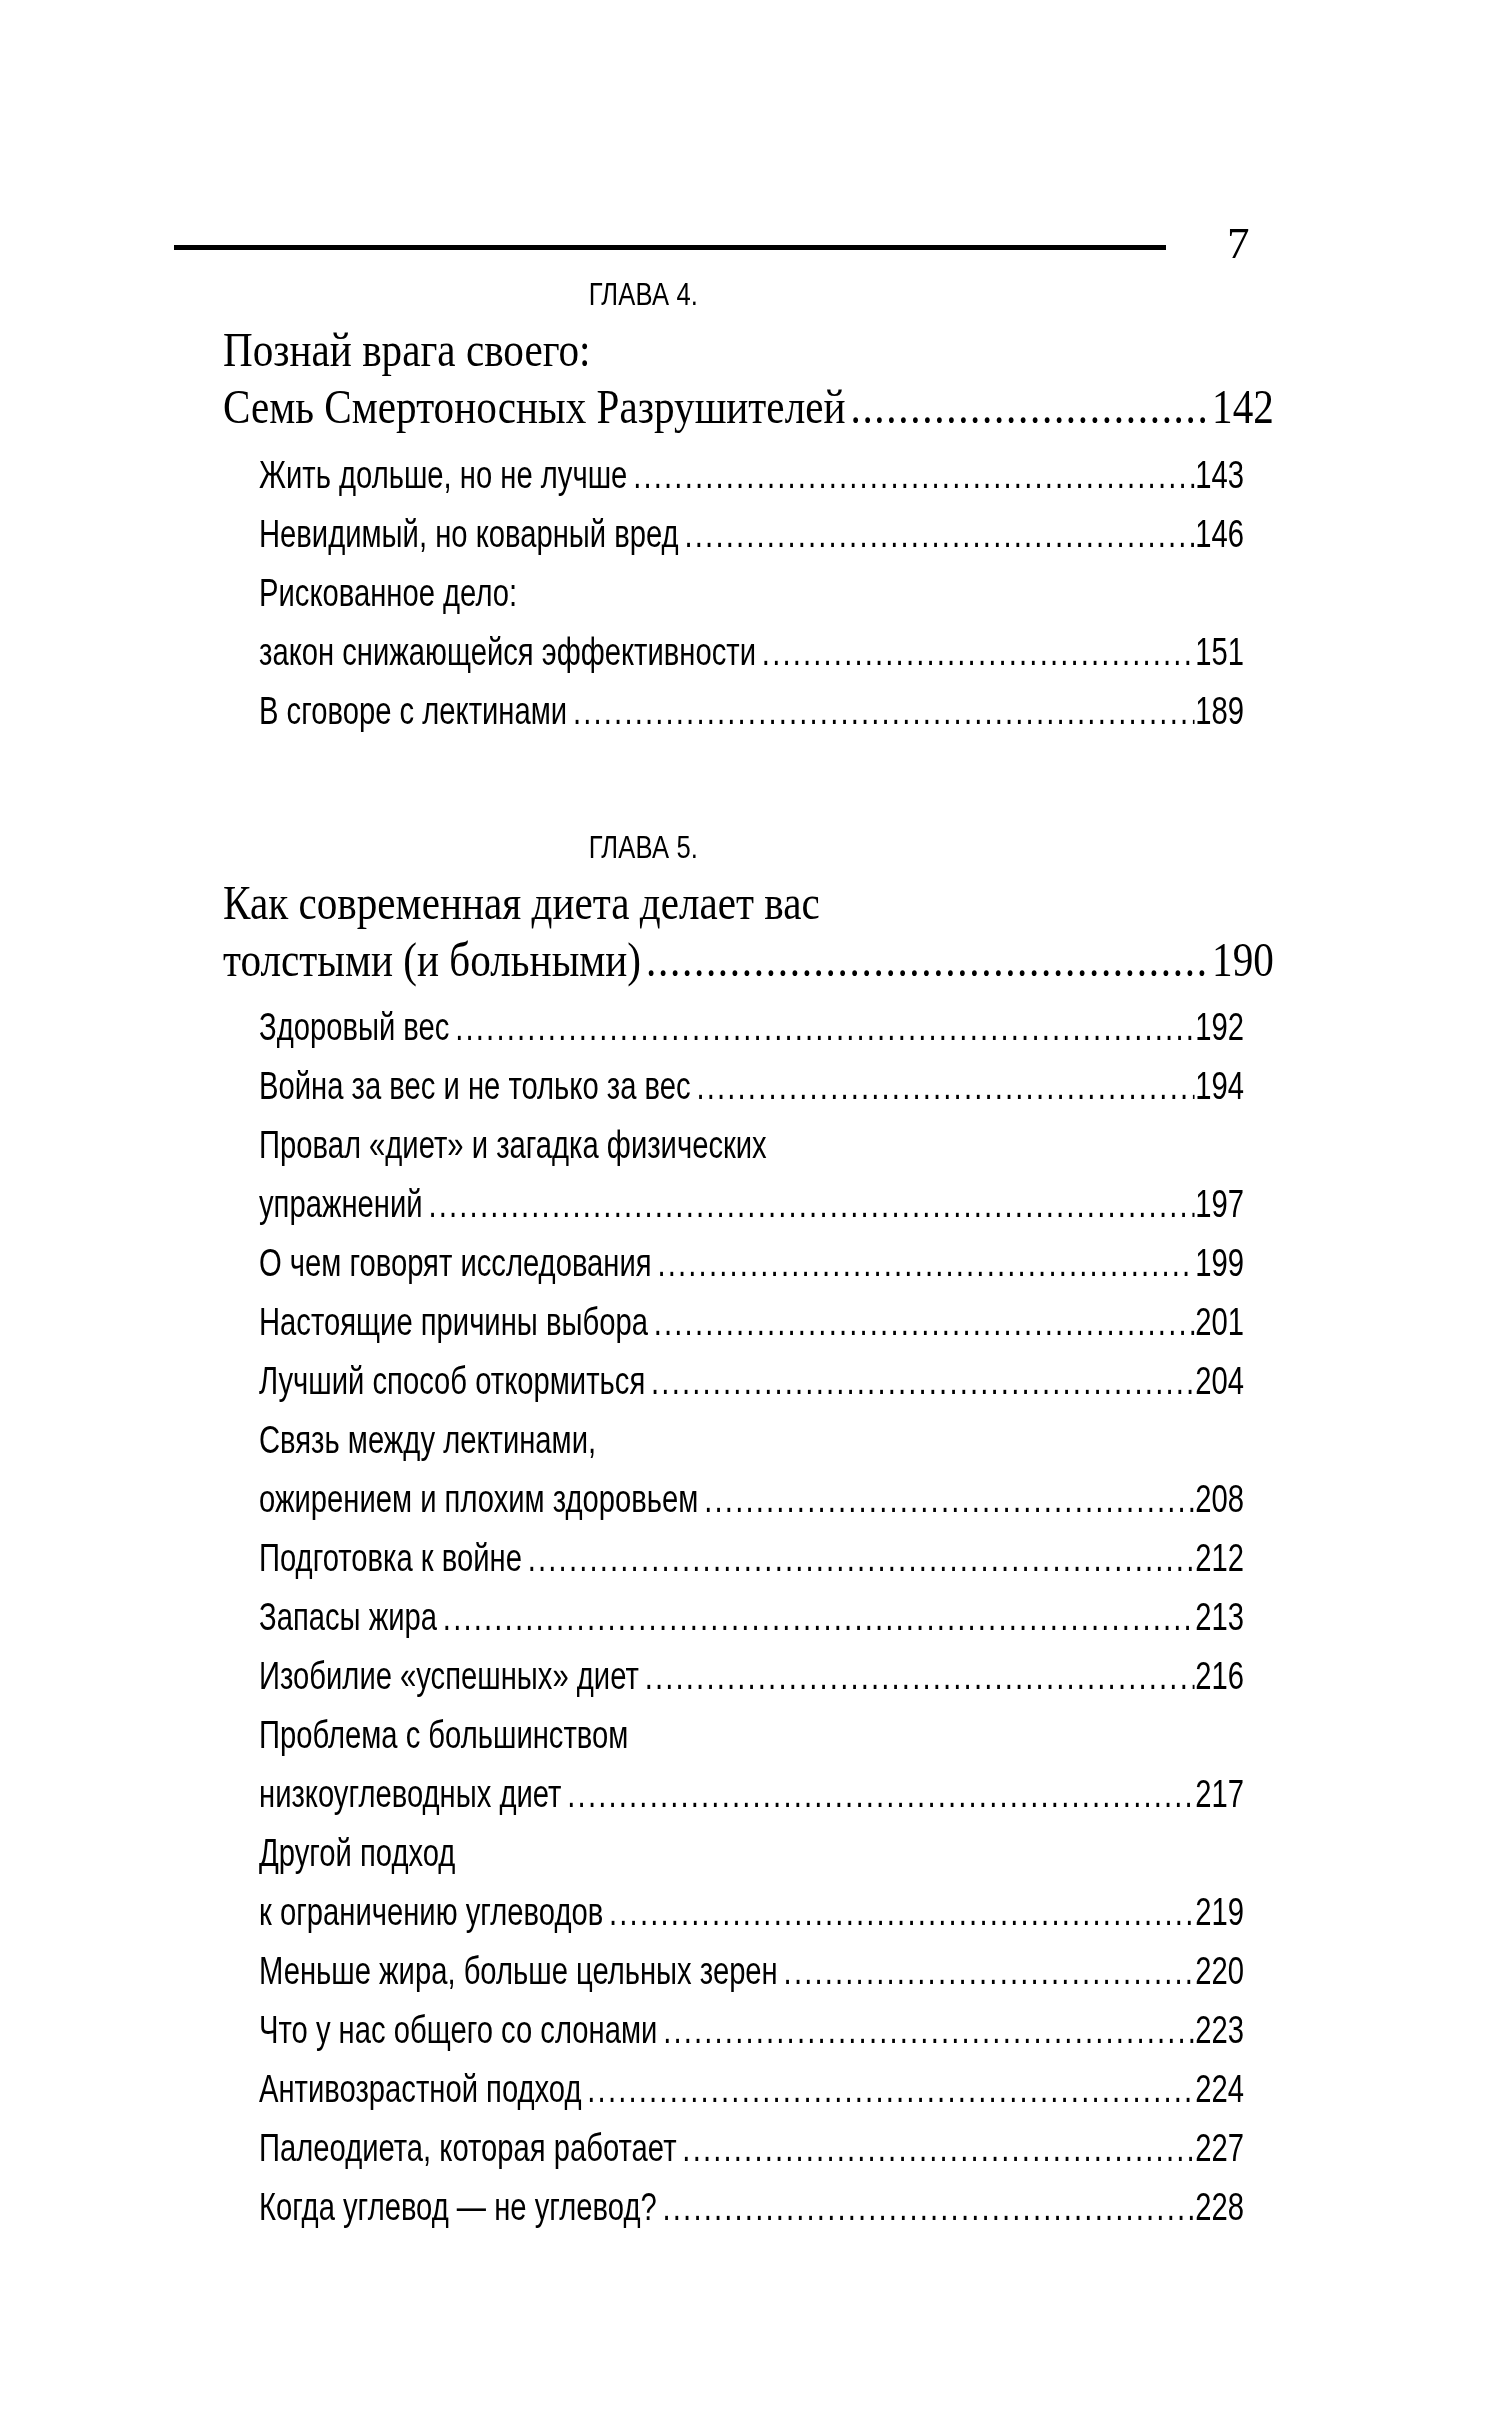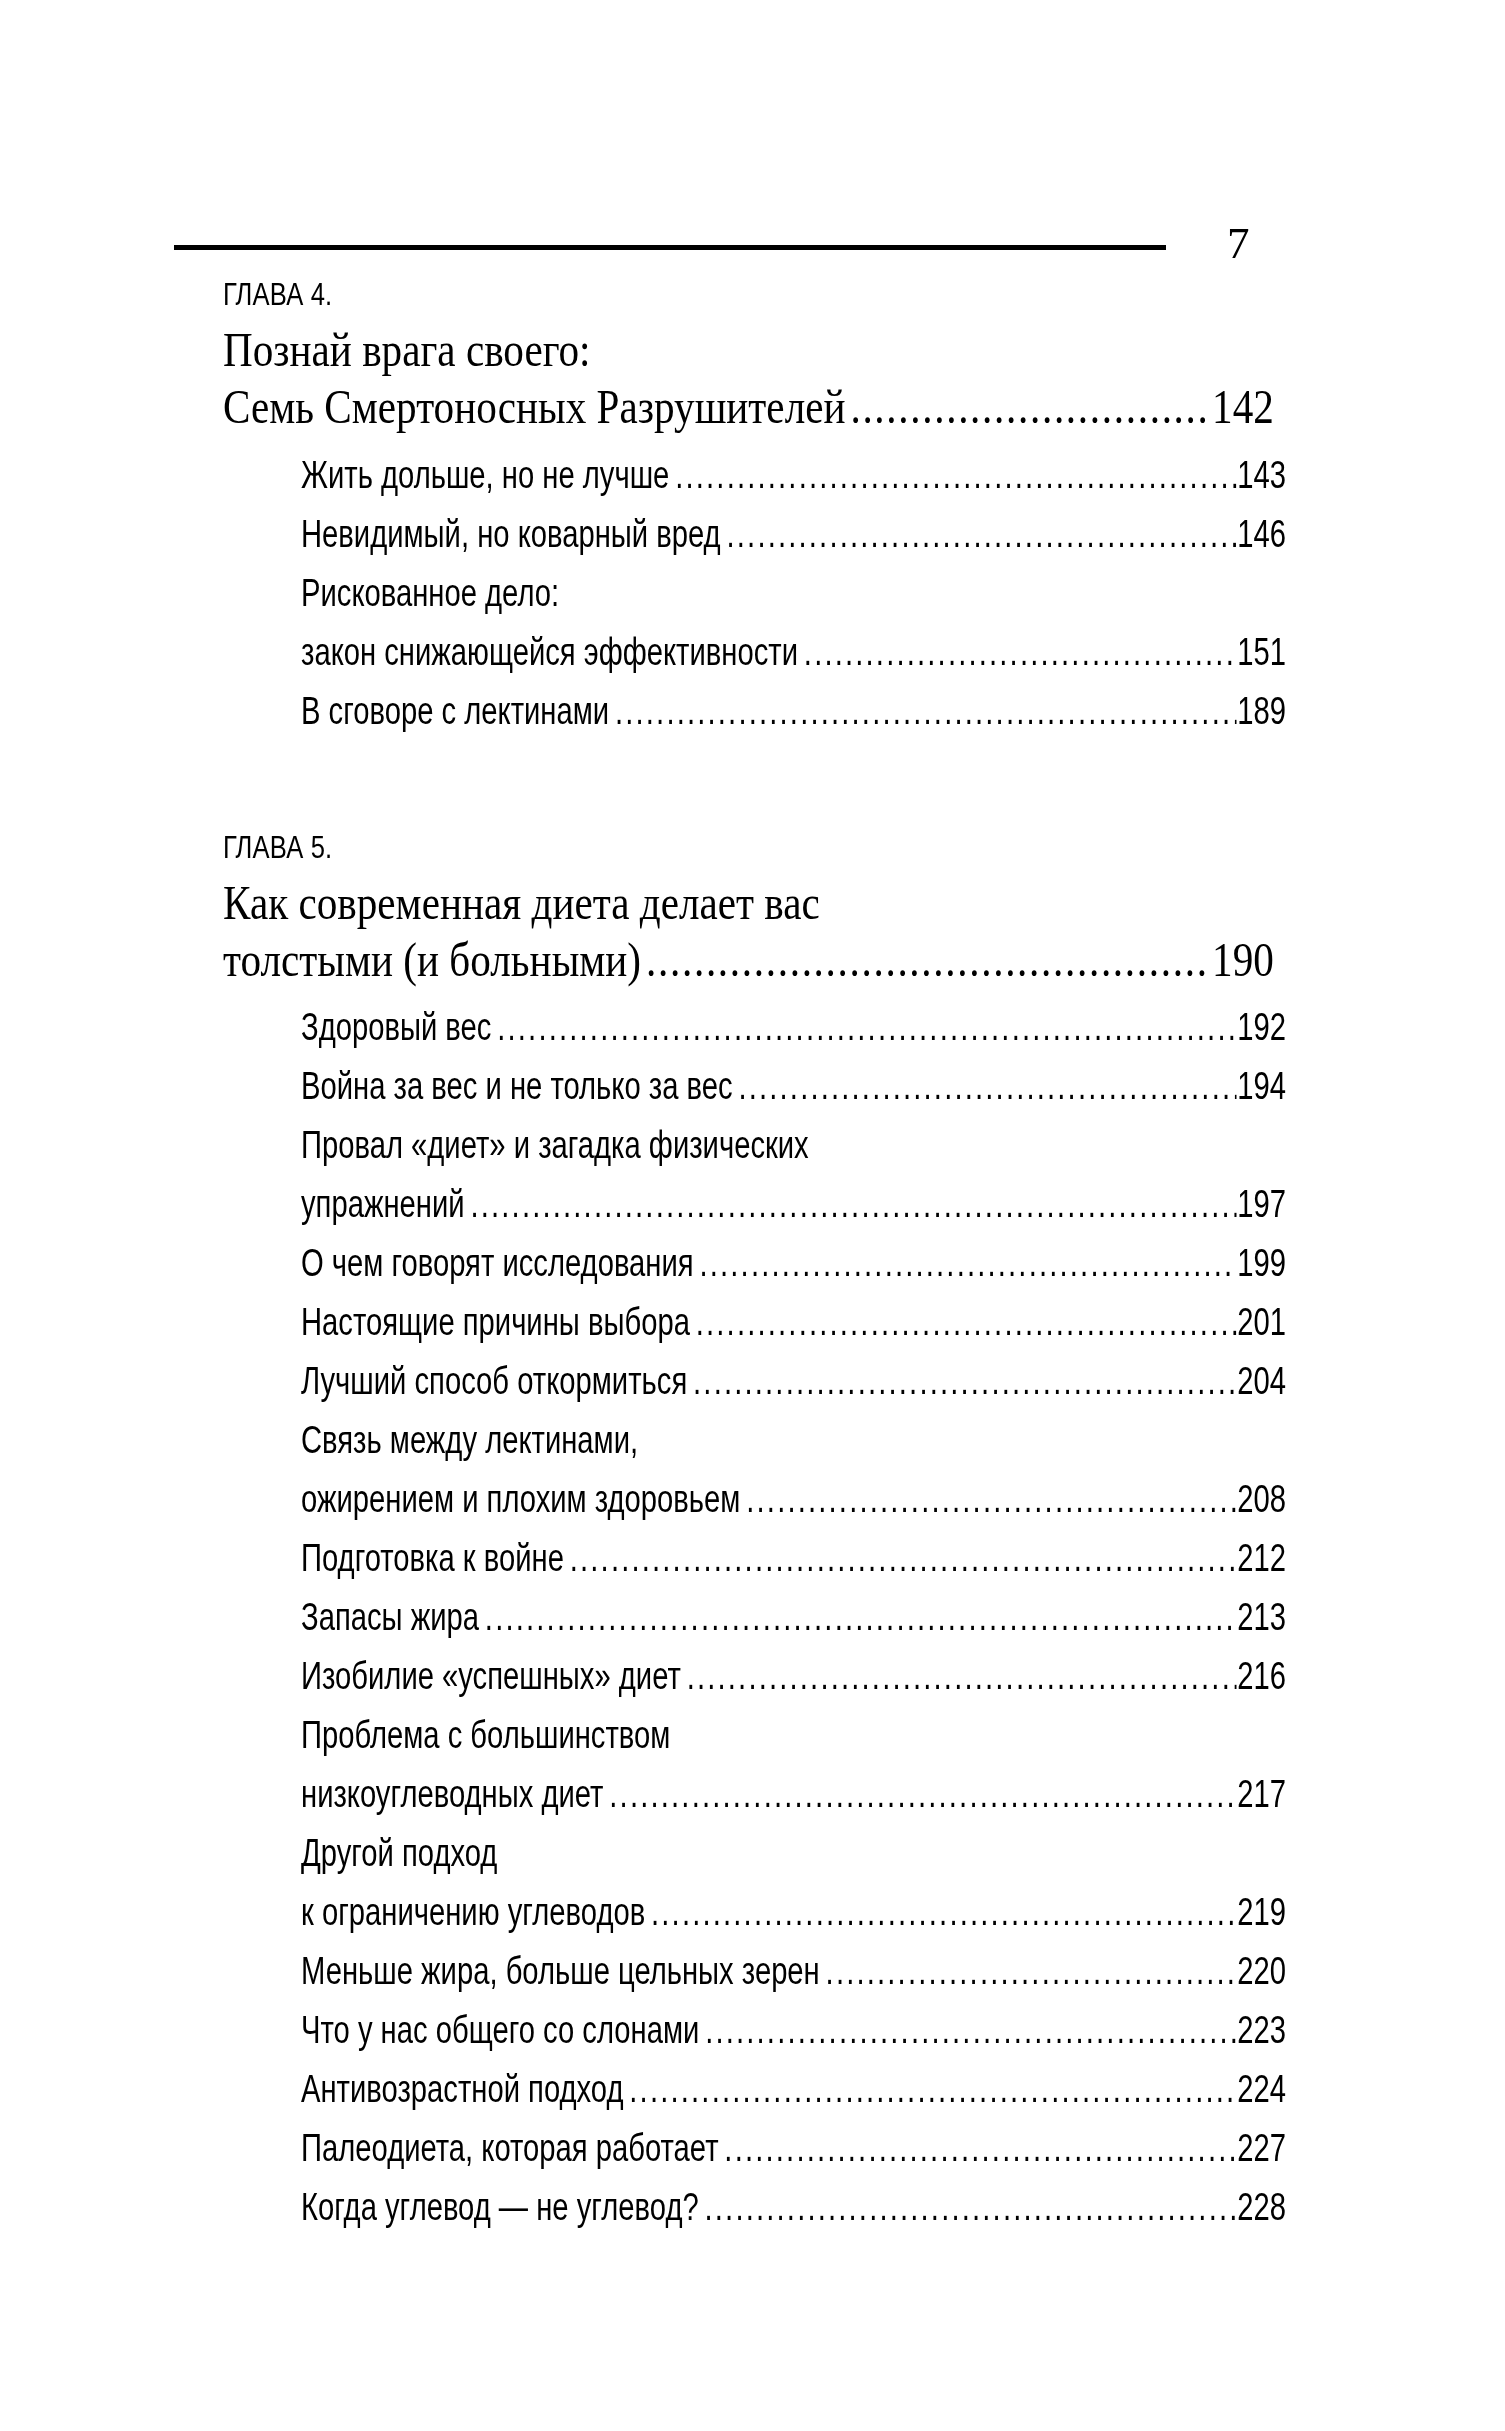--- a/index.html
+++ b/index.html
@@ -59,6 +59,7 @@
     left: 223px;
     top: 271px;
     width: 1051px;
+    text-align: center;
   }
 
   .chapter-block { margin-bottom: 0; }

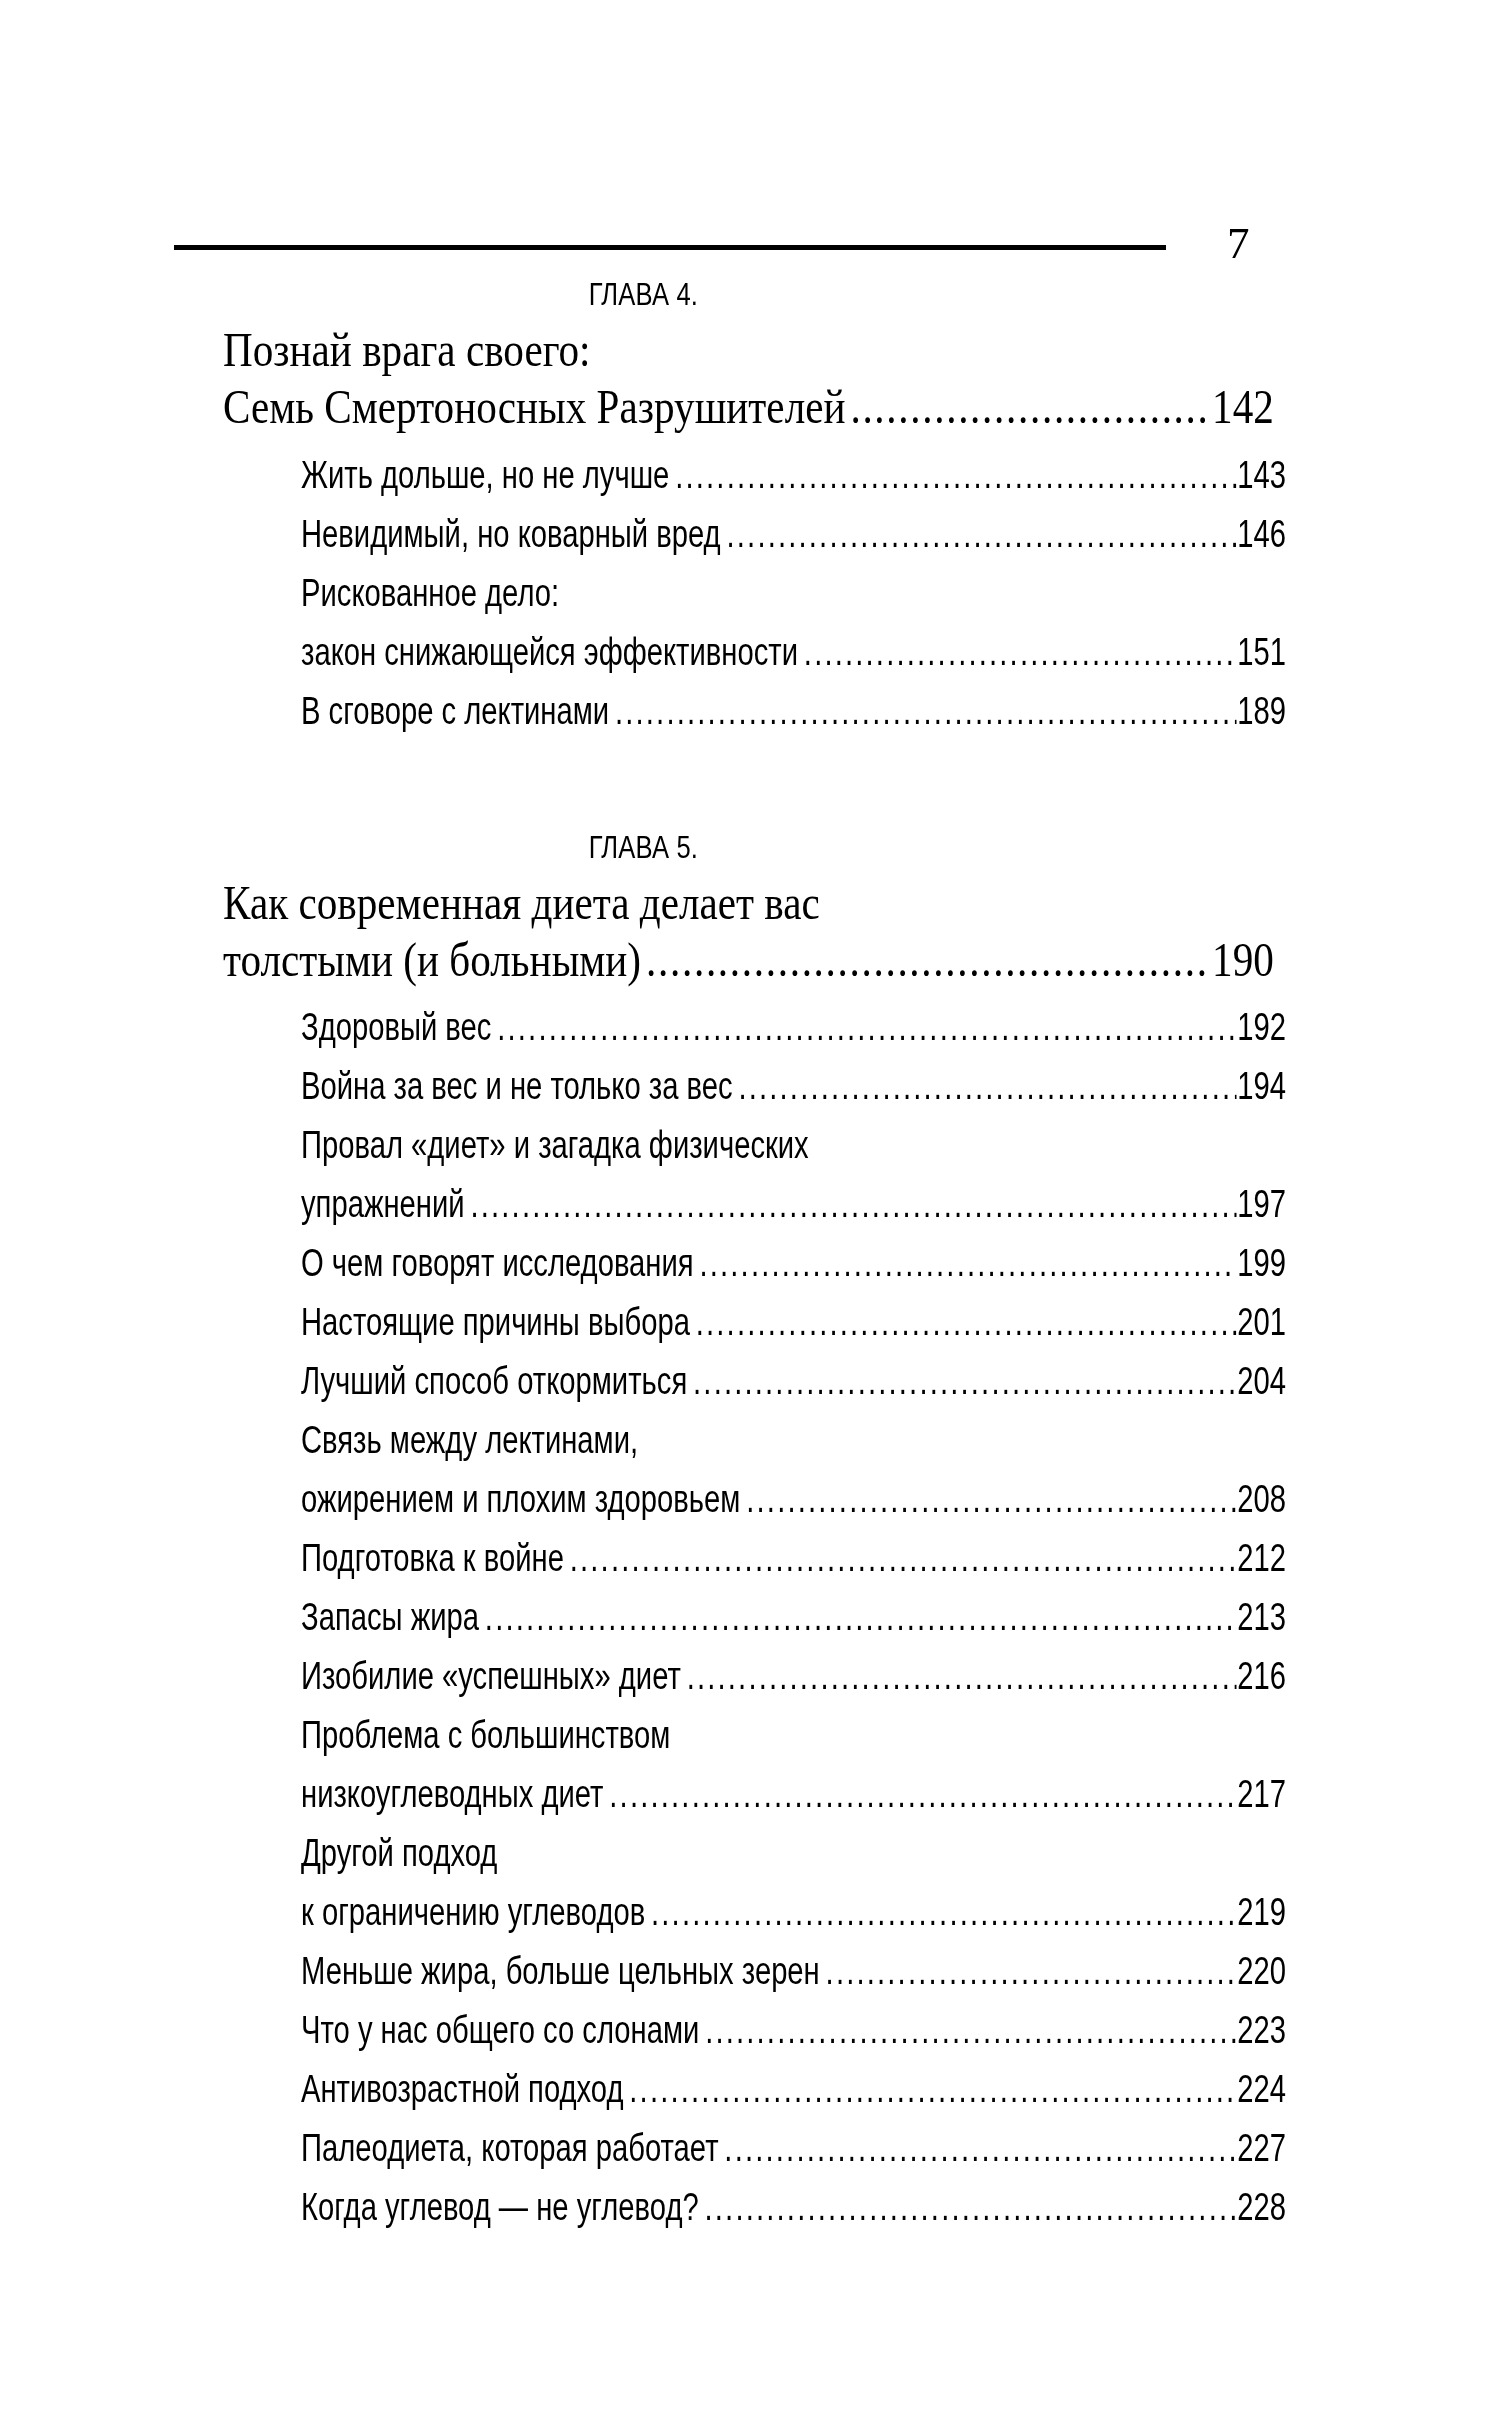--- a/index.html
+++ b/index.html
@@ -110,7 +110,7 @@
   
   .entries {
     margin-top: 9.8px;
-    margin-left: 78px;
+    margin-left: 36px;
   }
   .entry {
     font-family: "Liberation Sans Narrow", "Liberation Sans", sans-serif;

